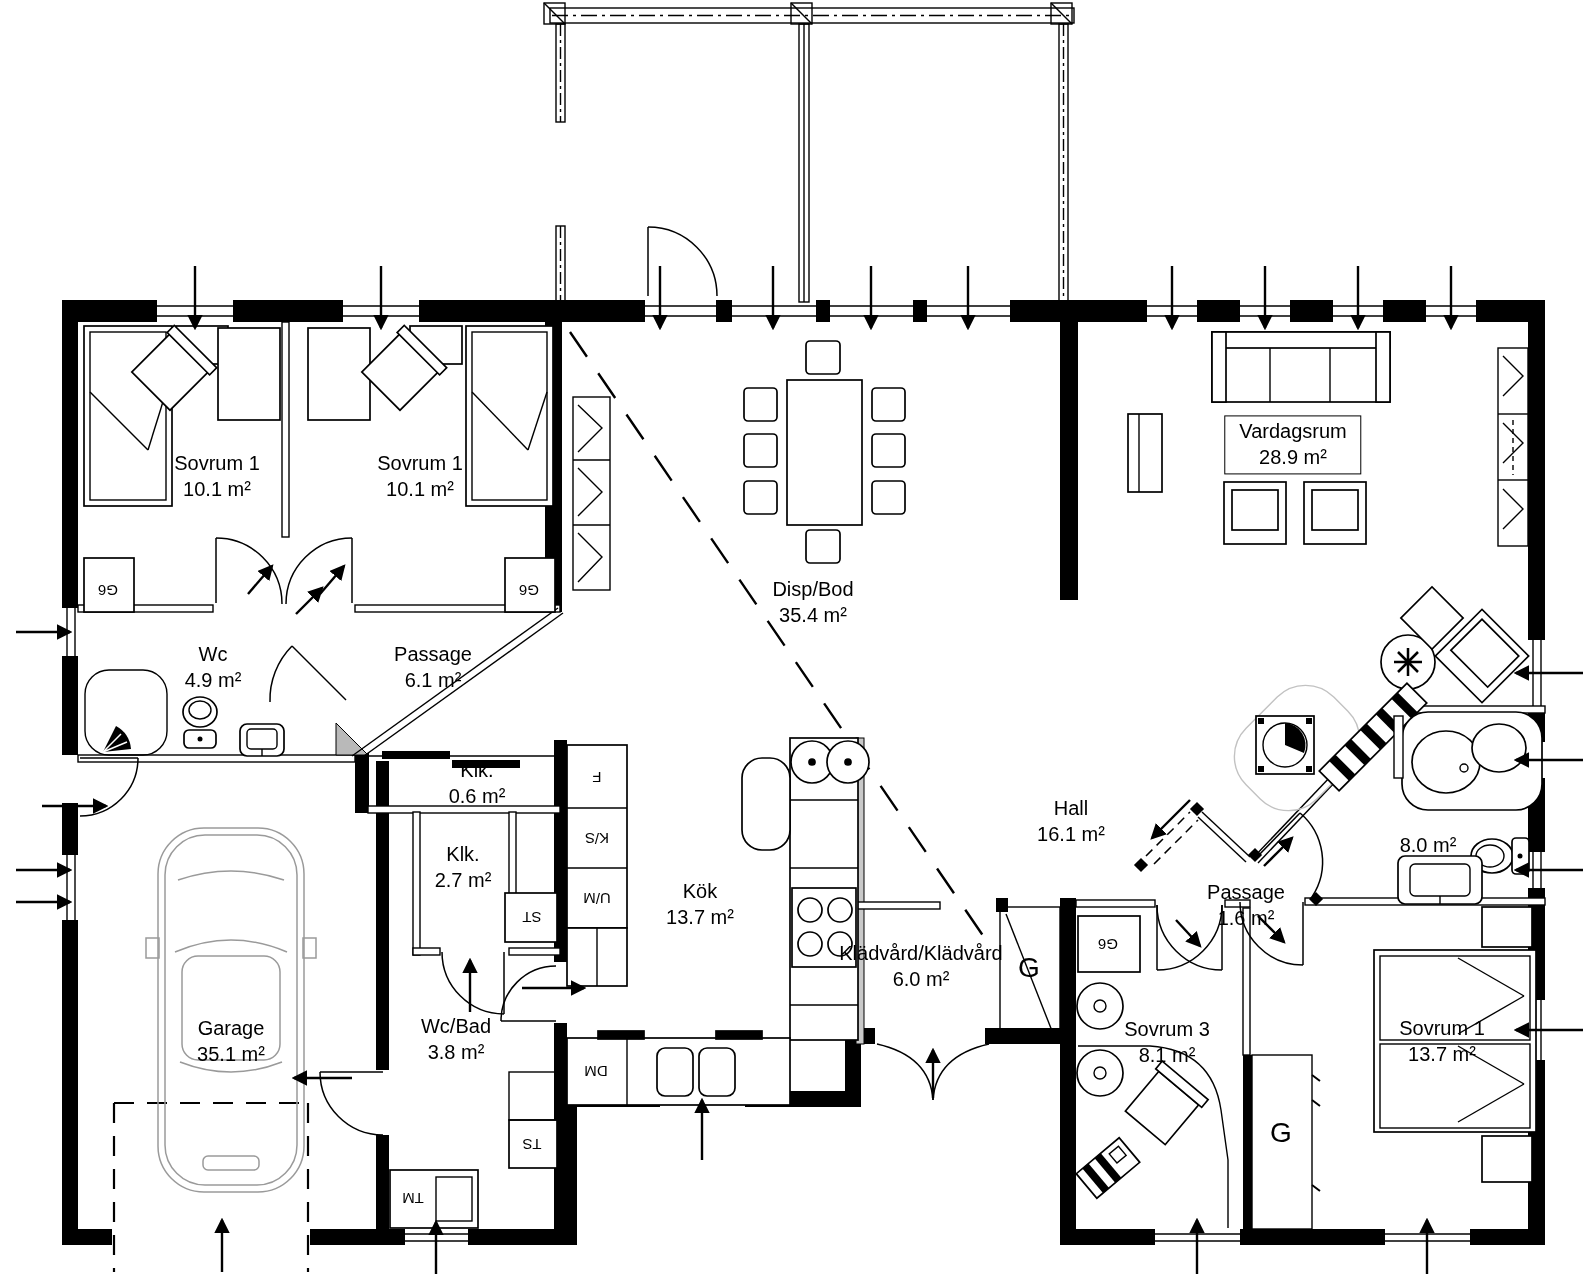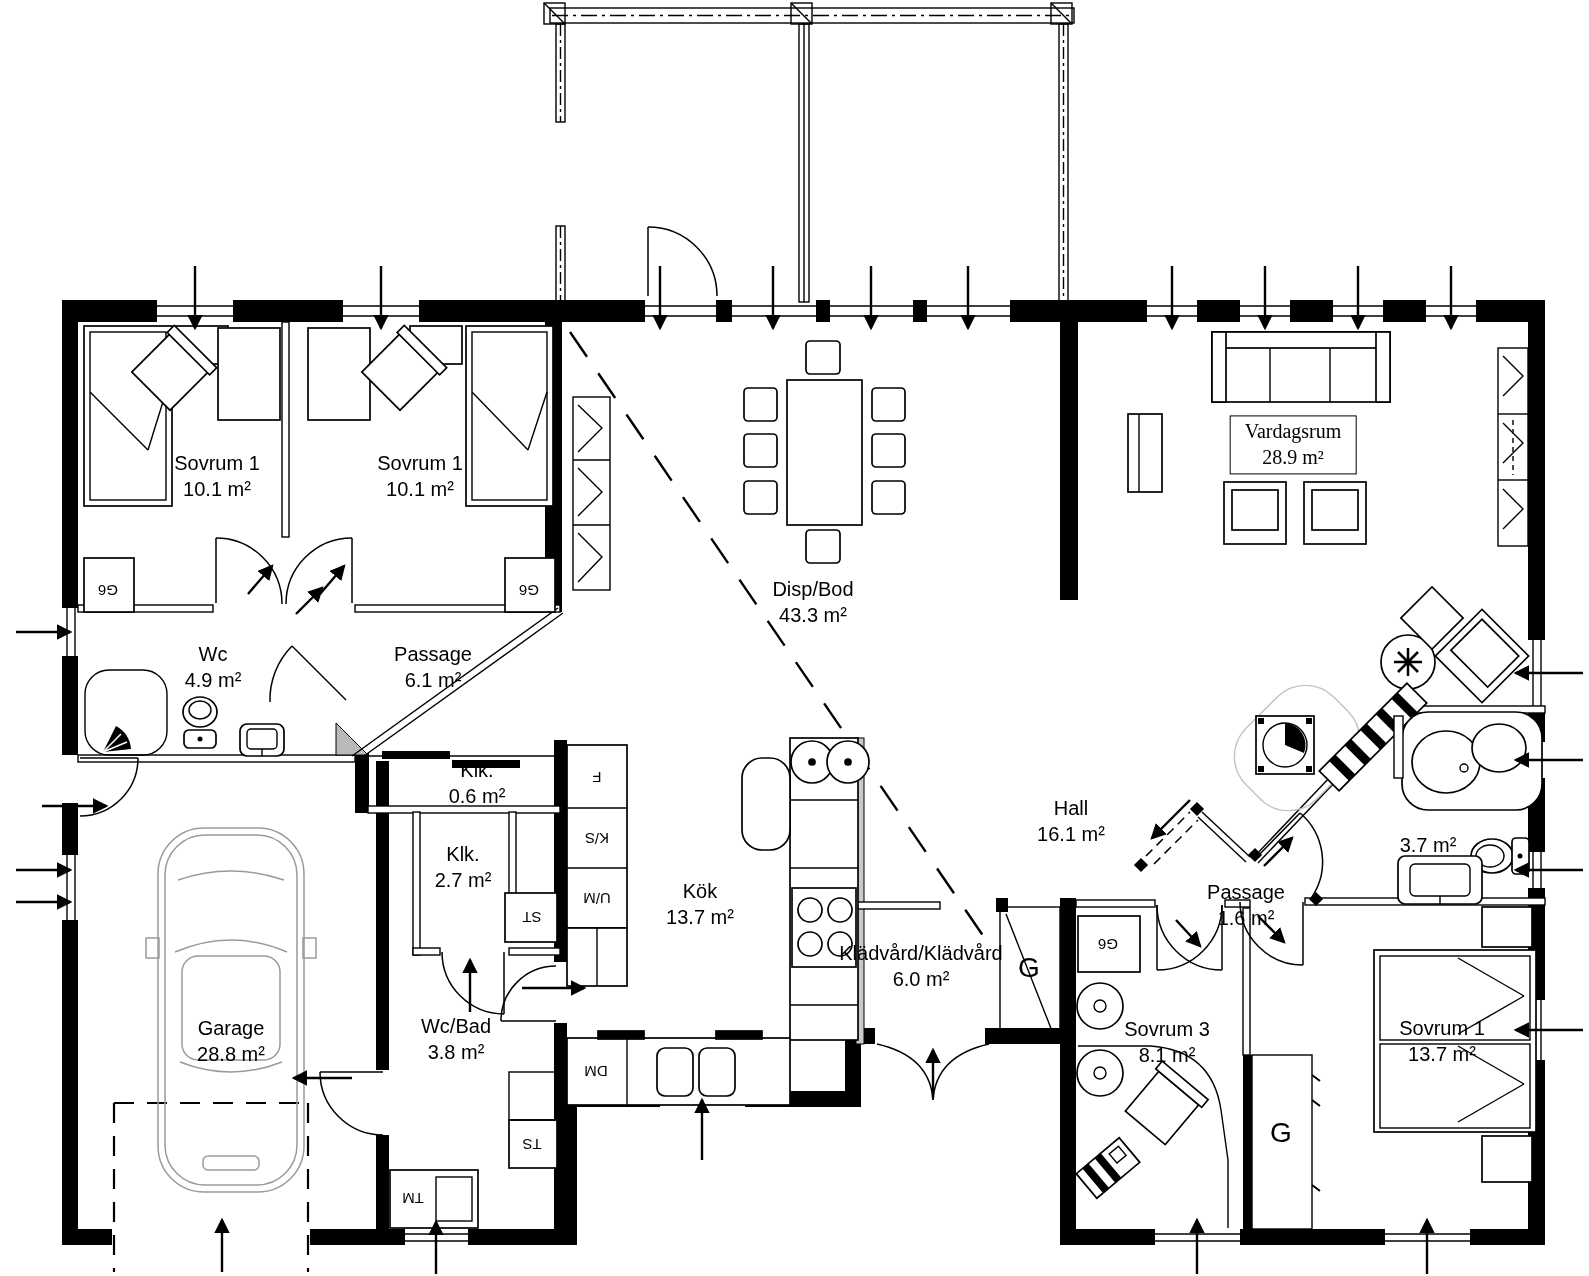--- a/index.html
+++ b/index.html
@@ -9,7 +9,7 @@
   .lbl{position:absolute;transform:translate(-50%,-50%);text-align:center;
        font-size:20px;line-height:1.28;white-space:nowrap;z-index:5;}
   .lbl .nm,.lbl .ar{pointer-events:none;}
-  .boxed{background:#fff;border:1.6px solid #000;padding:3px 14px;font-family:Liberation Serif, serif;}
+  .boxed{background:#fff;border:1.6px solid #000;padding:3px 14px;}
   .fix{position:absolute;transform:translate(-50%,-50%);font-size:15px;z-index:5;white-space:nowrap;}
   .rot180{transform:translate(-50%,-50%) rotate(180deg);}
   .bigg{font-size:28px;}

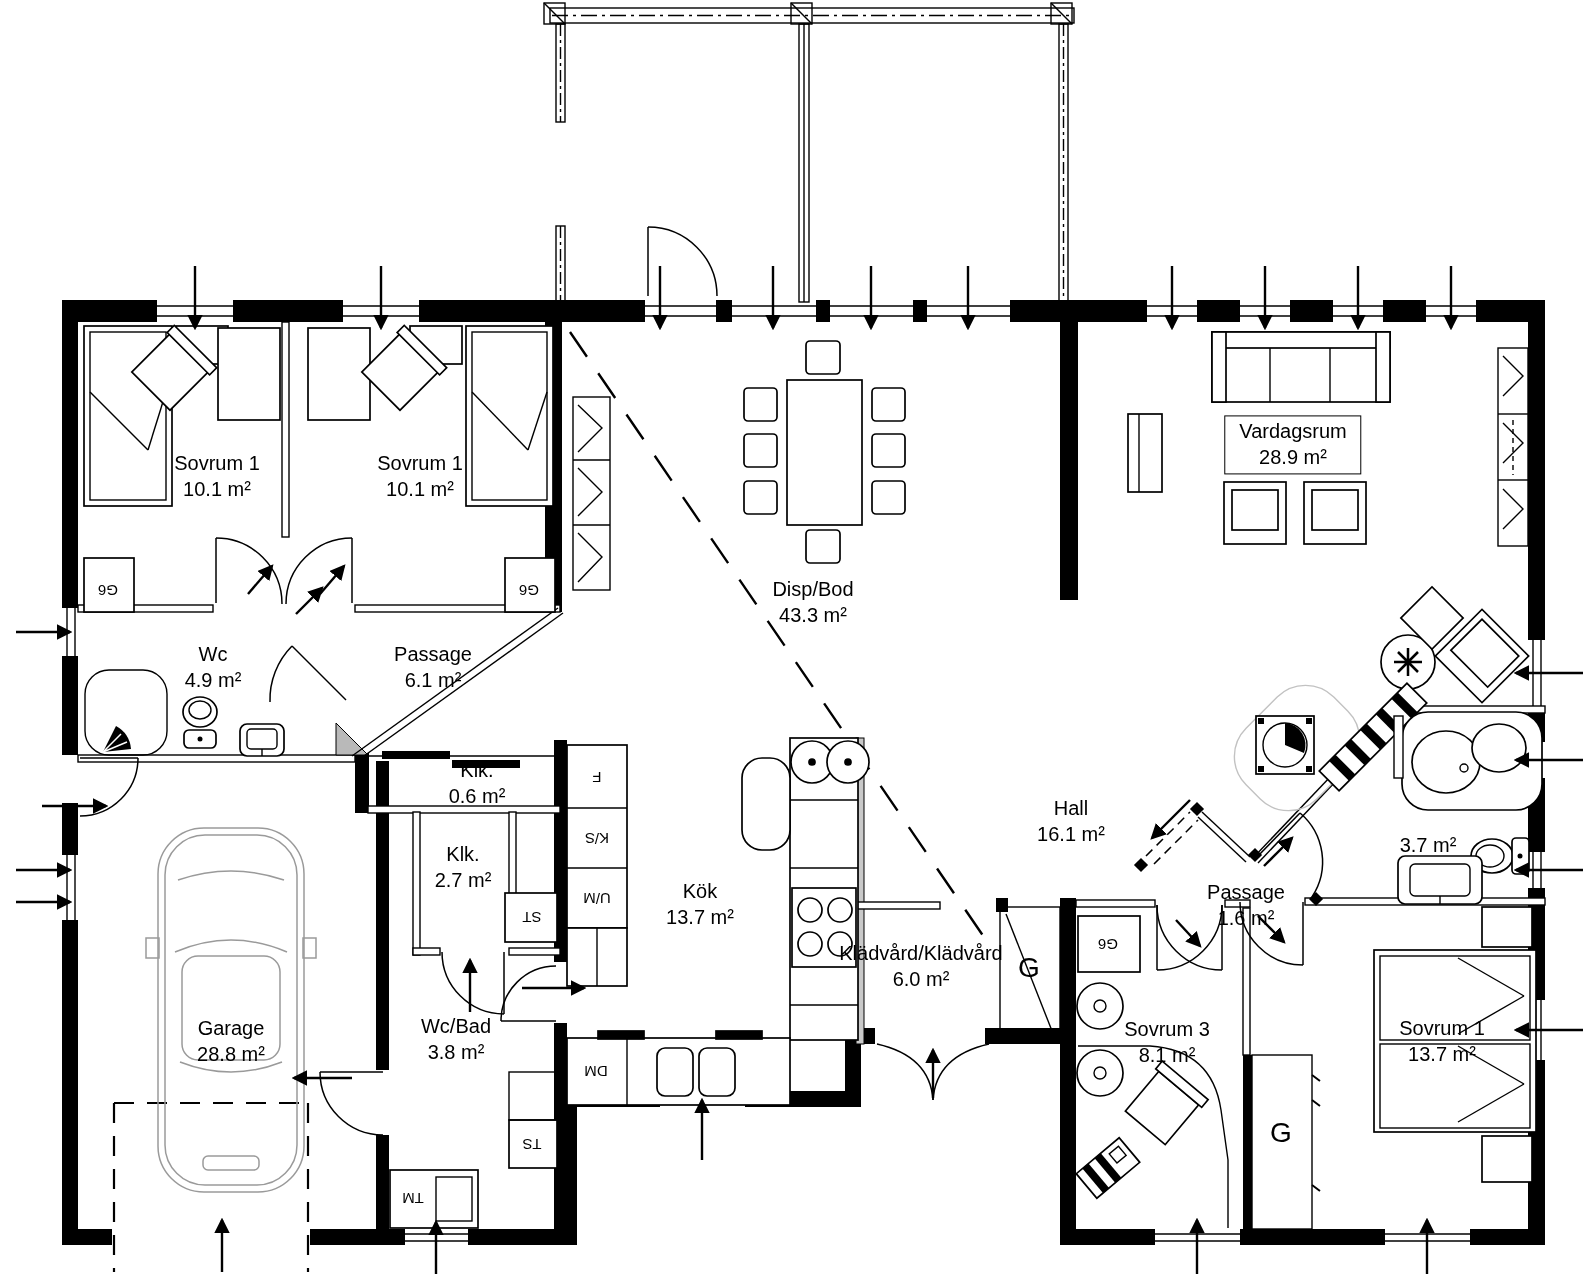--- a/index.html
+++ b/index.html
@@ -515,7 +515,7 @@
     </div>
 <div class="lbl" style="left:813px;top:603px">
       <div class="nm">Disp/Bod</div>
-      <div class="ar">43.3 m²</div>
+      <div class="ar">35.4 m²</div>
     </div>
 <div class="lbl" style="left:213px;top:668px">
       <div class="nm">Wc</div>

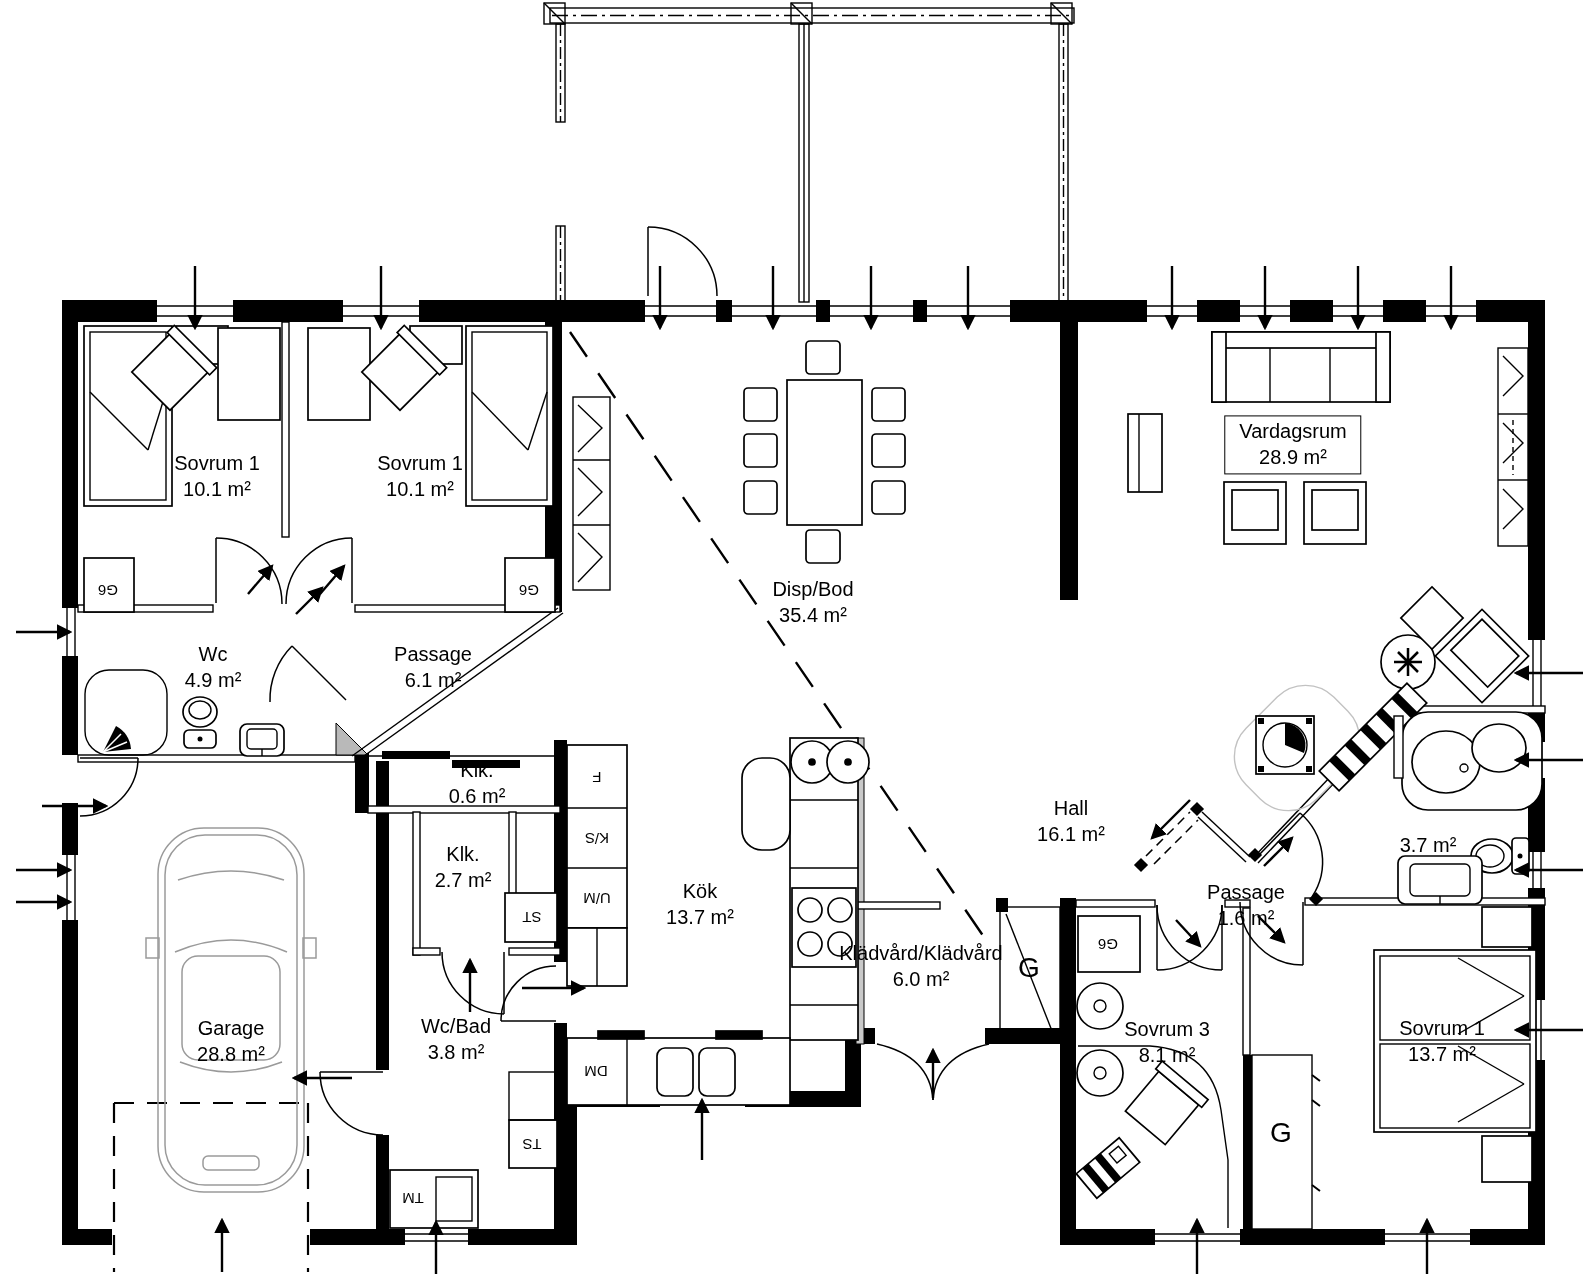--- a/index.html
+++ b/index.html
@@ -559,7 +559,7 @@
     </div>
 <div class="lbl" style="left:1428px;top:846px">
       <div class="nm"></div>
-      <div class="ar">3.7 m²</div>
+      <div class="ar">8.0 m²</div>
     </div>
 <div class="lbl" style="left:1167px;top:1043px">
       <div class="nm">Sovrum 3</div>

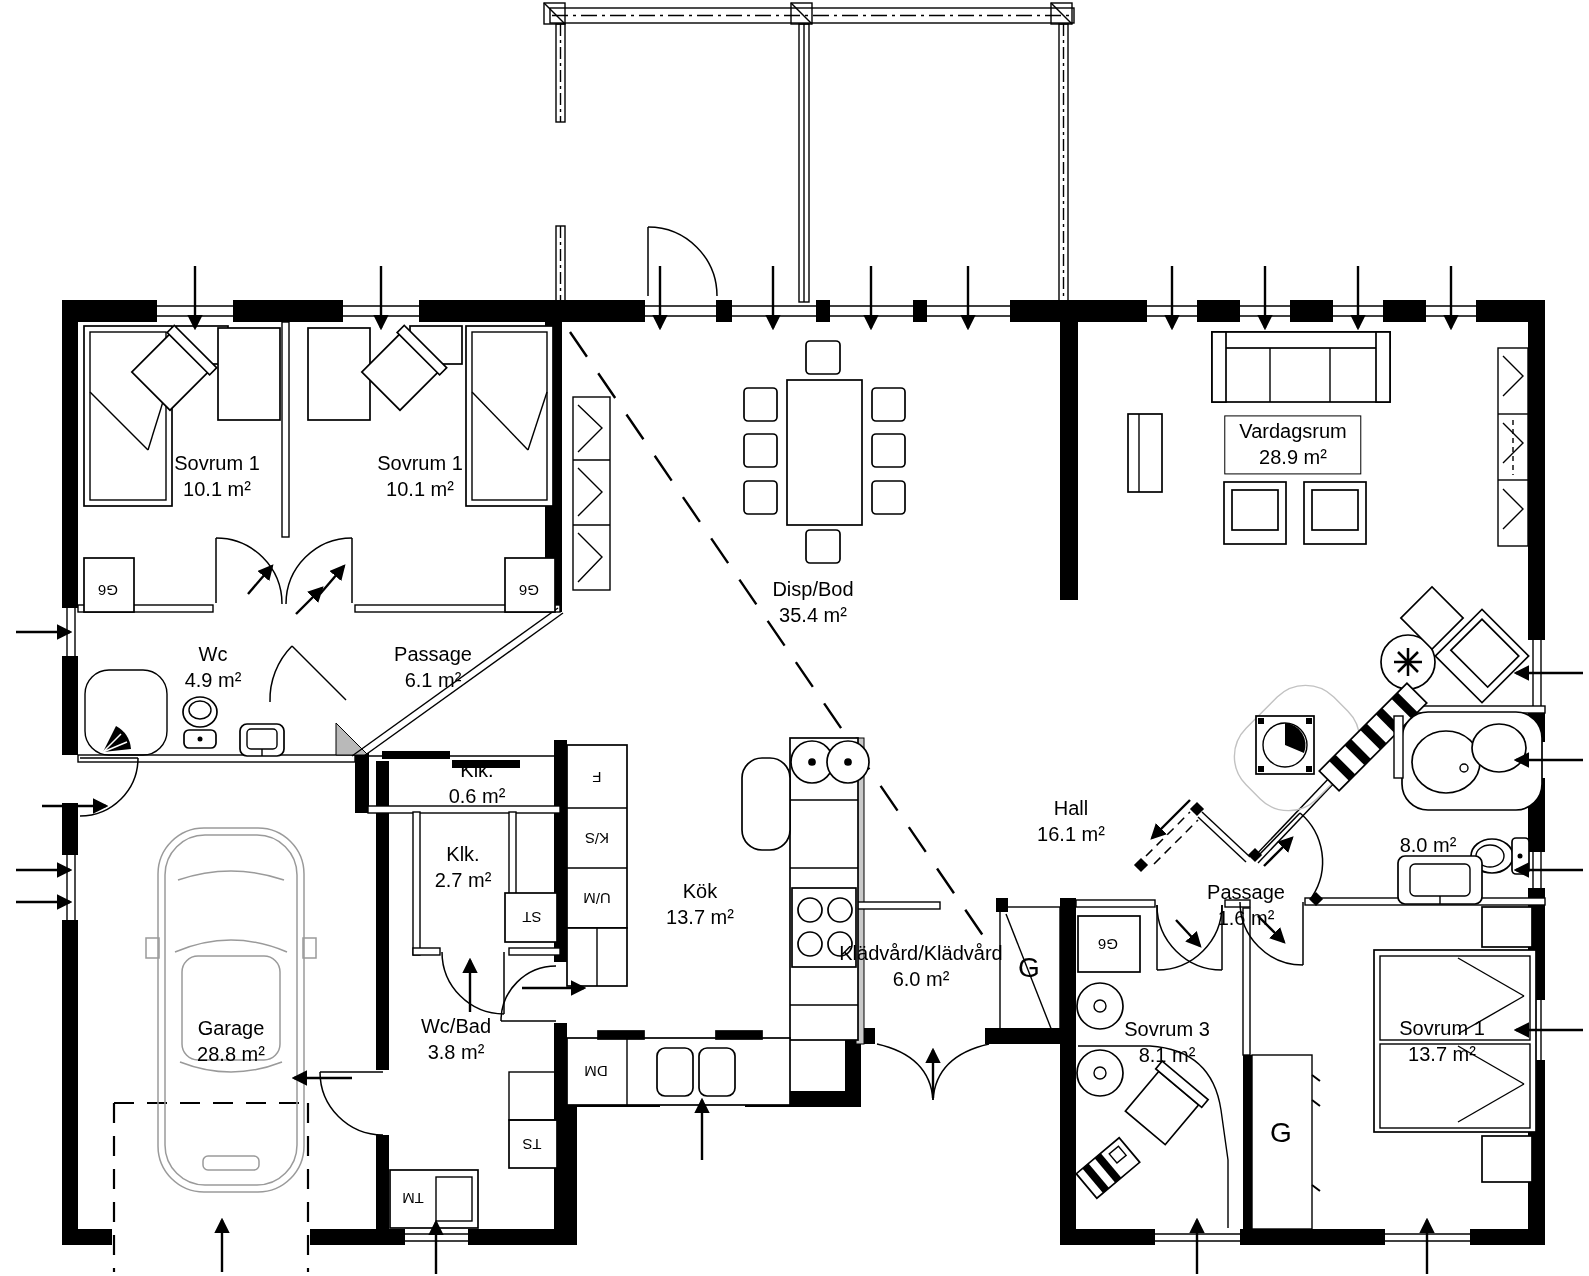--- a/index.html
+++ b/index.html
@@ -539,7 +539,7 @@
     </div>
 <div class="lbl" style="left:231px;top:1042px">
       <div class="nm">Garage</div>
-      <div class="ar">28.8 m²</div>
+      <div class="ar">35.1 m²</div>
     </div>
 <div class="lbl" style="left:700px;top:905px">
       <div class="nm">Kök</div>

